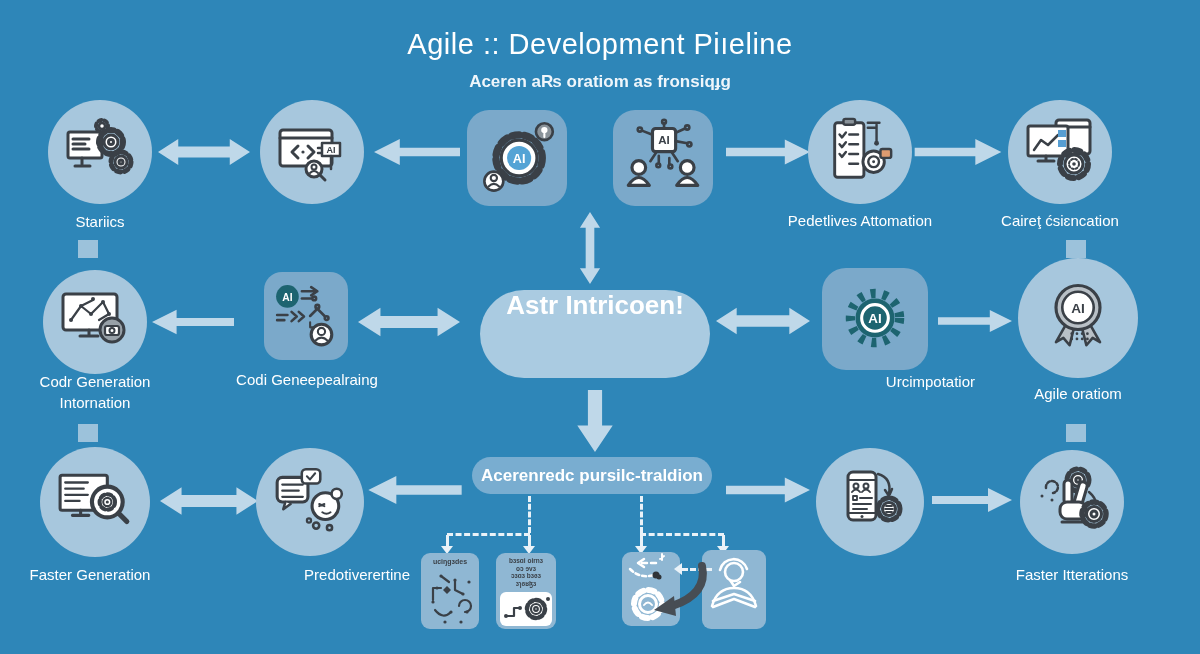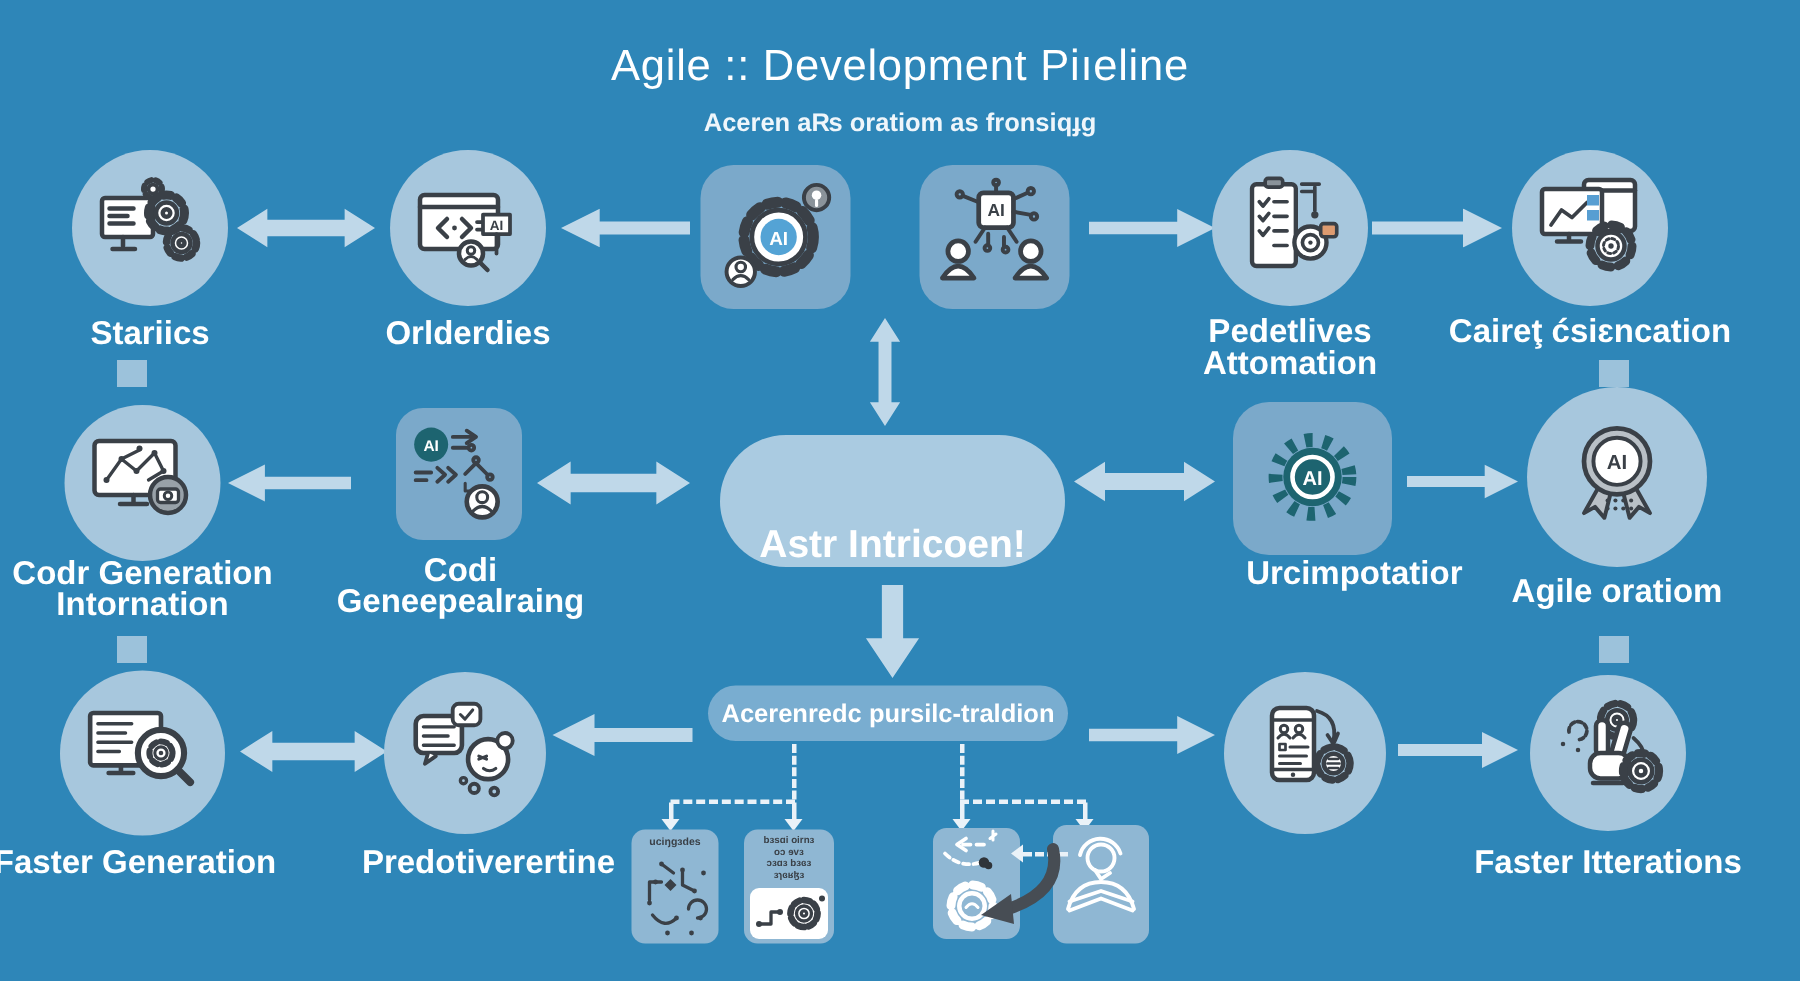--- a/index.html
+++ b/index.html
@@ -23,7 +23,7 @@
   .pill{position:absolute;left:472px;top:457px;width:240px;height:37px;border-radius:19px;
         background:var(--pill);display:flex;align-items:center;justify-content:center;
         color:var(--white);font-size:17px;font-weight:bold;}
-  .lbl{position:absolute;text-align:center;color:var(--white);font-size:22px;font-weight:bold;line-height:21px;}
+  .lbl{position:absolute;text-align:center;color:var(--white);font-size:15px;font-weight:normal;line-height:21px;}
   .arrow{position:absolute;}
   .stub{position:absolute;width:20px;height:18px;background:#9CC2DB;}
   .dv{position:absolute;border-left:3px dashed var(--dash);}

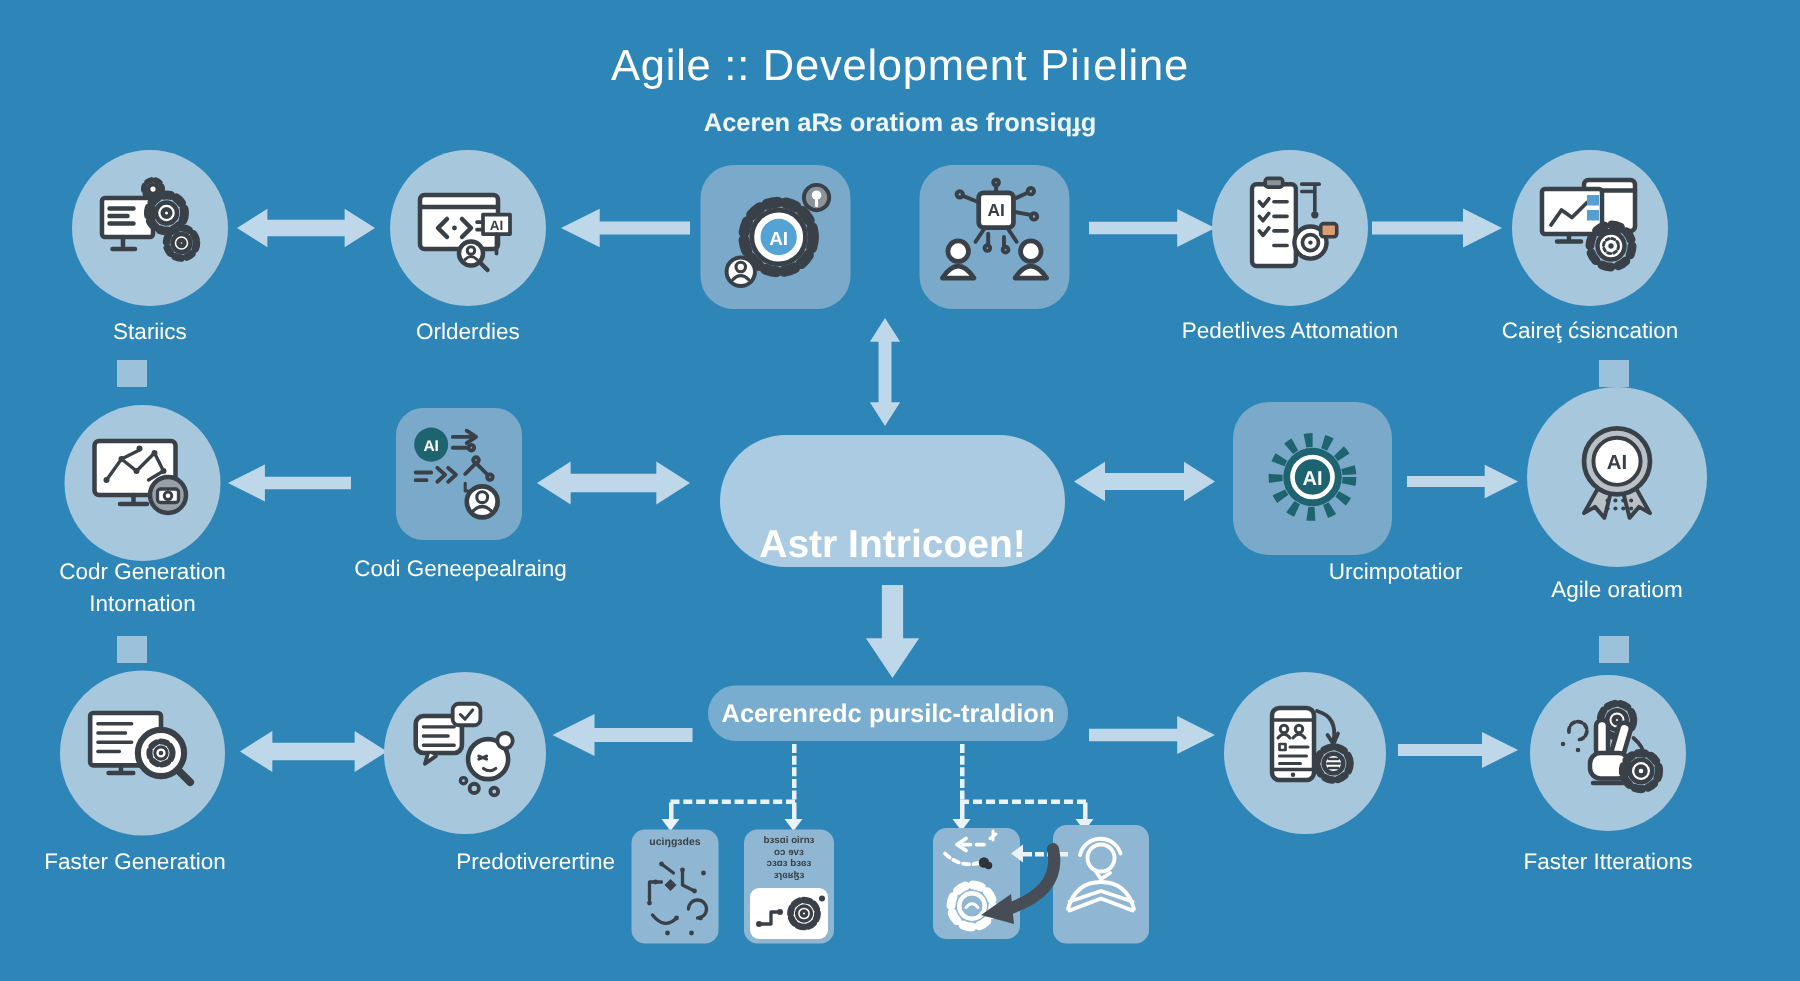--- a/index.html
+++ b/index.html
@@ -86,7 +86,6 @@
       <text x="55" y="37" font-size="9" fill="#3A4047" text-anchor="middle">AI</text>
     </svg>
   </div>
-  <div class="lbl" style="left:232px;top:211px;width:160px;">Orlderdies</div>
 
   <svg class="arrow" style="left:374px;top:139px;" width="86" height="26" viewBox="0 0 100 30">
     <polygon fill="var(--arrow)" points="100,10 30,10 30,0 0,15 30,30 30,20 100,20"></polygon>

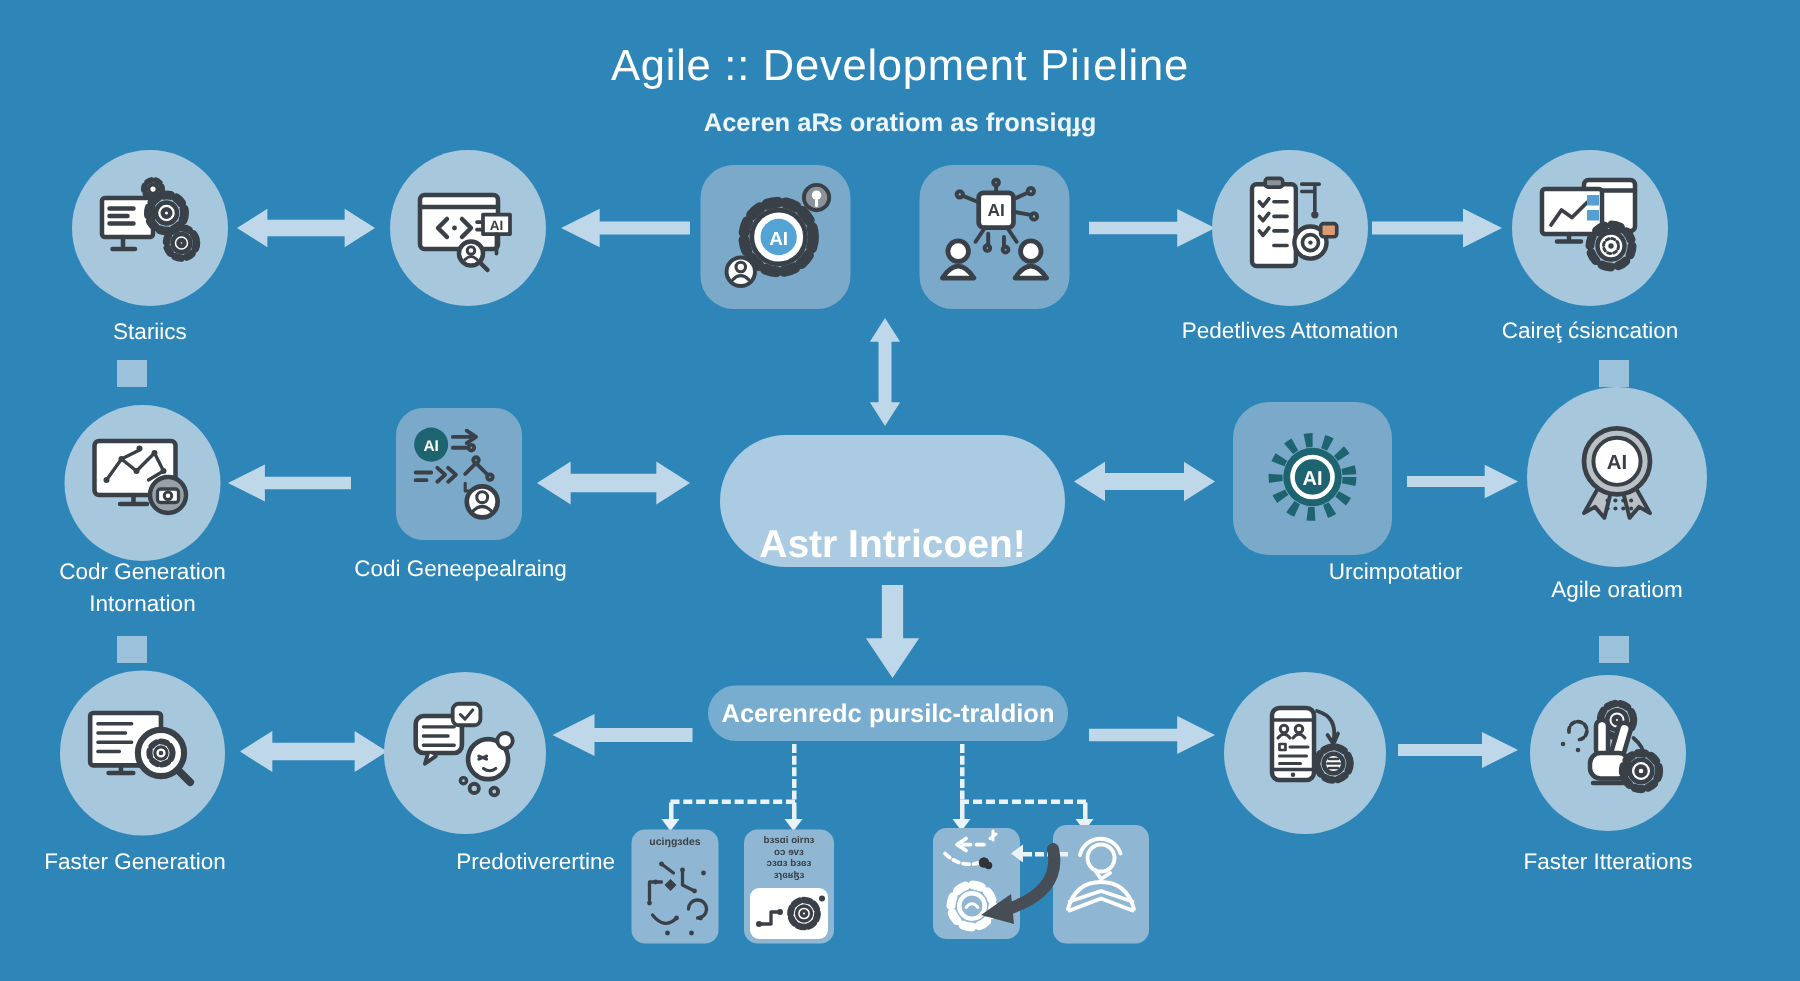--- a/index.html
+++ b/index.html
@@ -18,7 +18,7 @@
           display:flex;align-items:center;justify-content:center;}
   .tile{position:absolute;background:var(--tile);display:flex;align-items:center;justify-content:center;}
   .node{position:absolute;left:480px;top:290px;width:230px;height:88px;border-radius:44px;
-        background:var(--node);display:flex;align-items:flex-end;justify-content:center;
+        background:var(--node);display:flex;align-items:flex-start;justify-content:center;
         color:var(--white);font-size:26px;font-weight:bold;}
   .pill{position:absolute;left:472px;top:457px;width:240px;height:37px;border-radius:19px;
         background:var(--pill);display:flex;align-items:center;justify-content:center;

